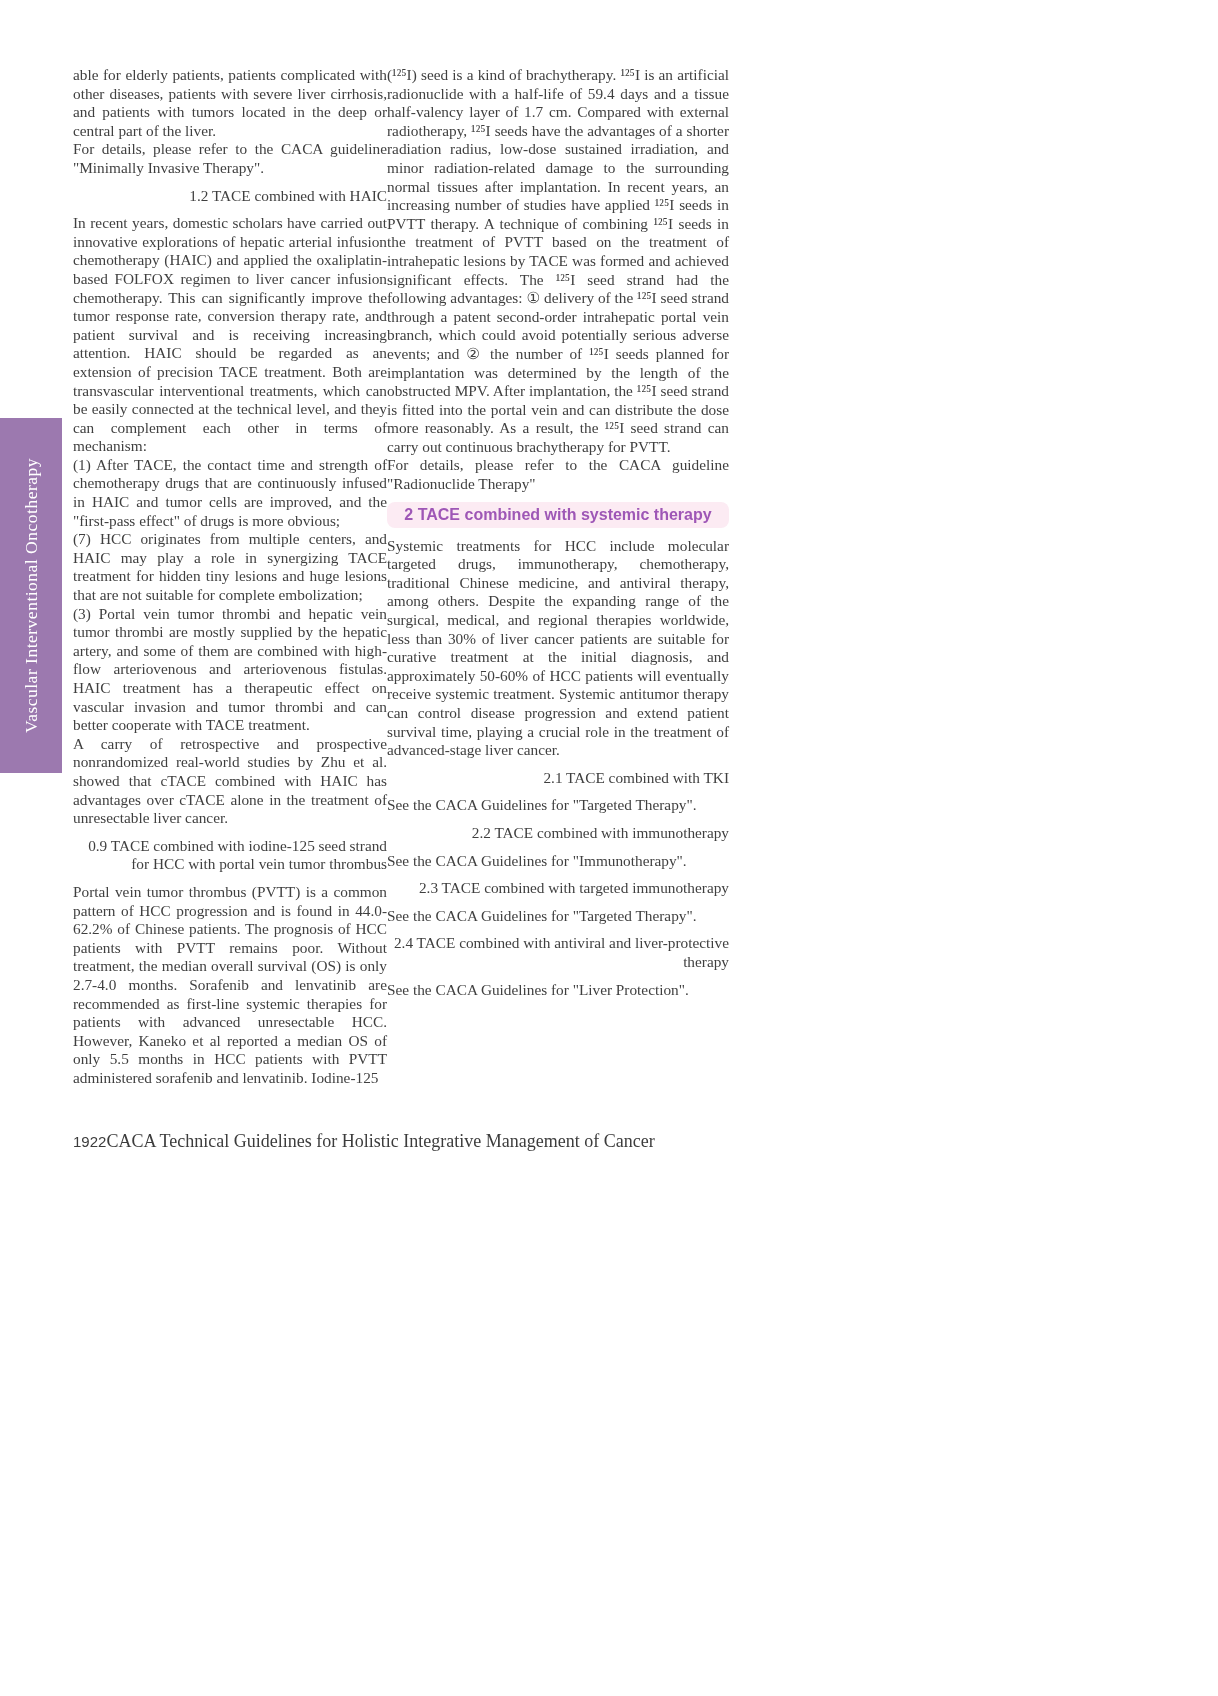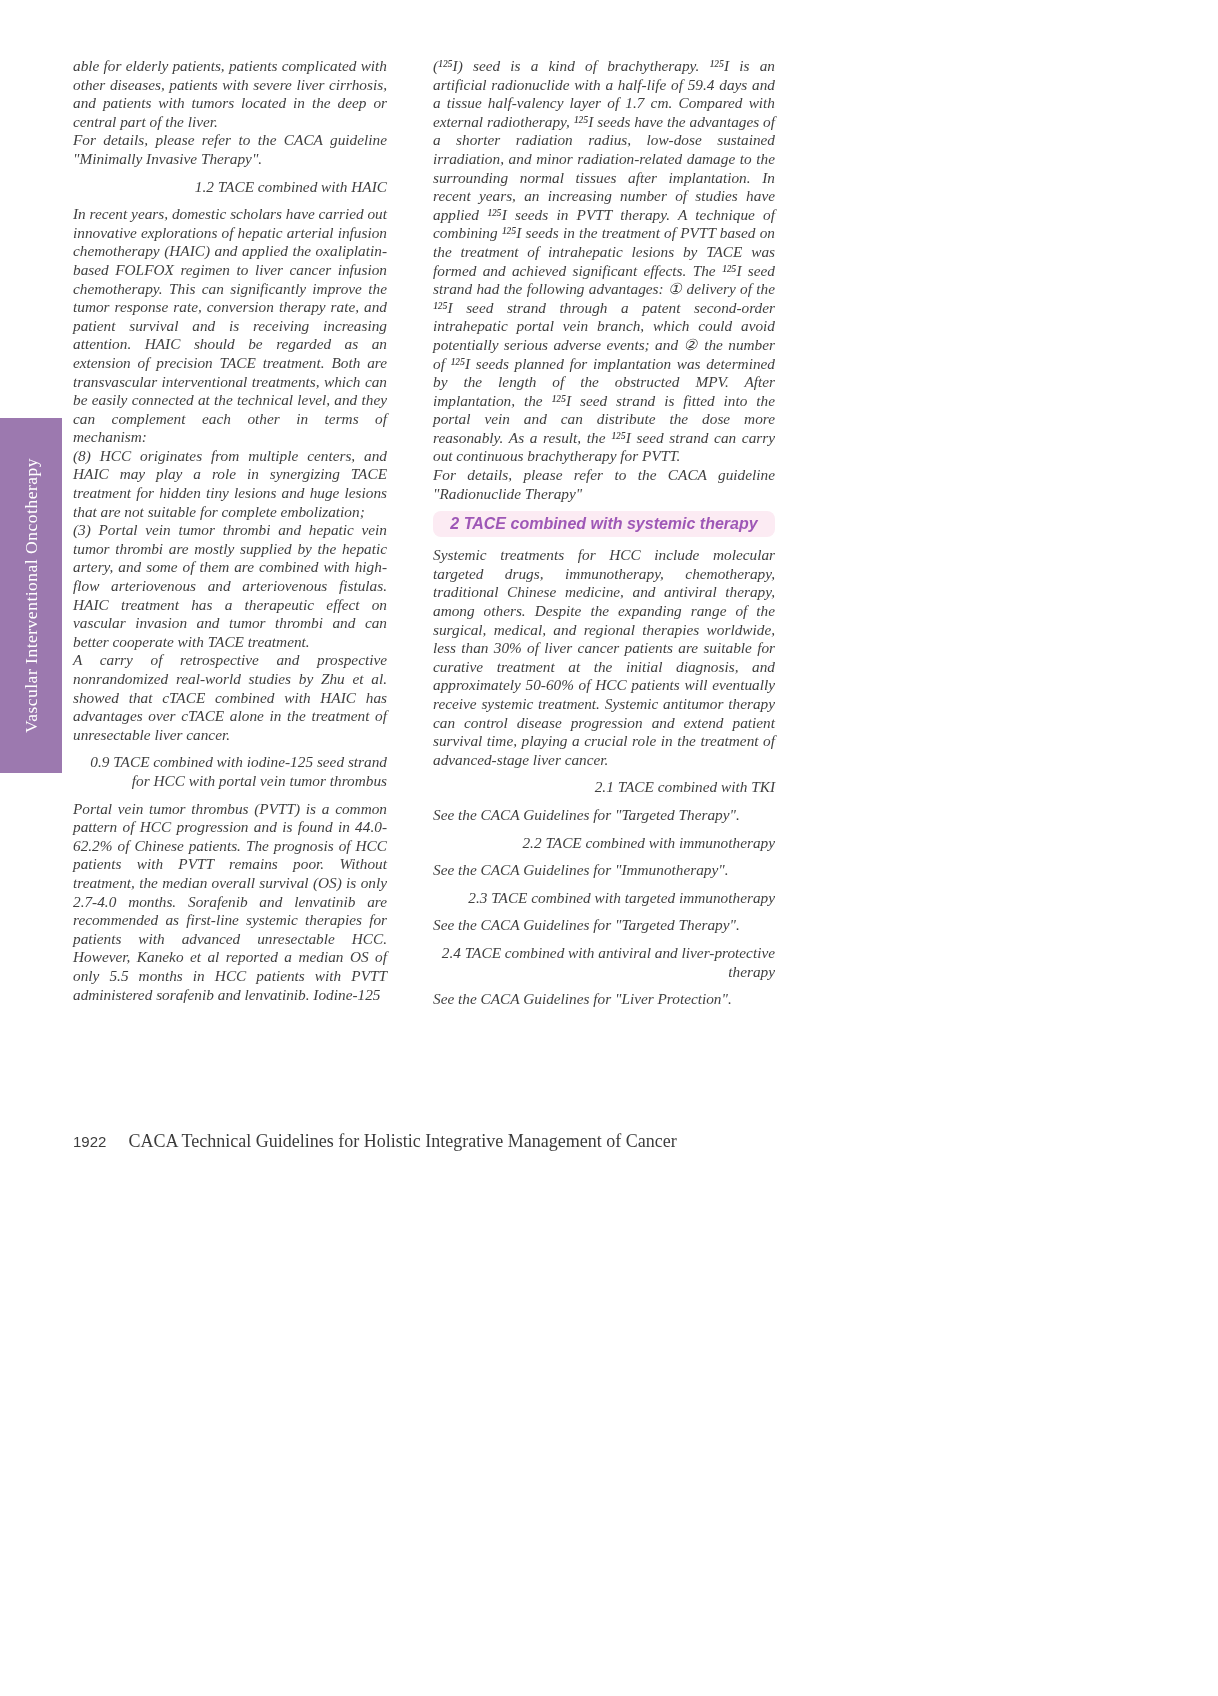--- a/index.html
+++ b/index.html
@@ -27,11 +27,9 @@
   }
   .content {
     position: absolute;
-    left: 73px; top: 57px;
+    left: 73px; top: 66px;
     width: 702px;
     display: flex;
-    gap: 46px;
-    font-style: italic;
   }
   .col { font-size: 15.3px; line-height: 18.6px; }
   .col-left  { width: 314px; }

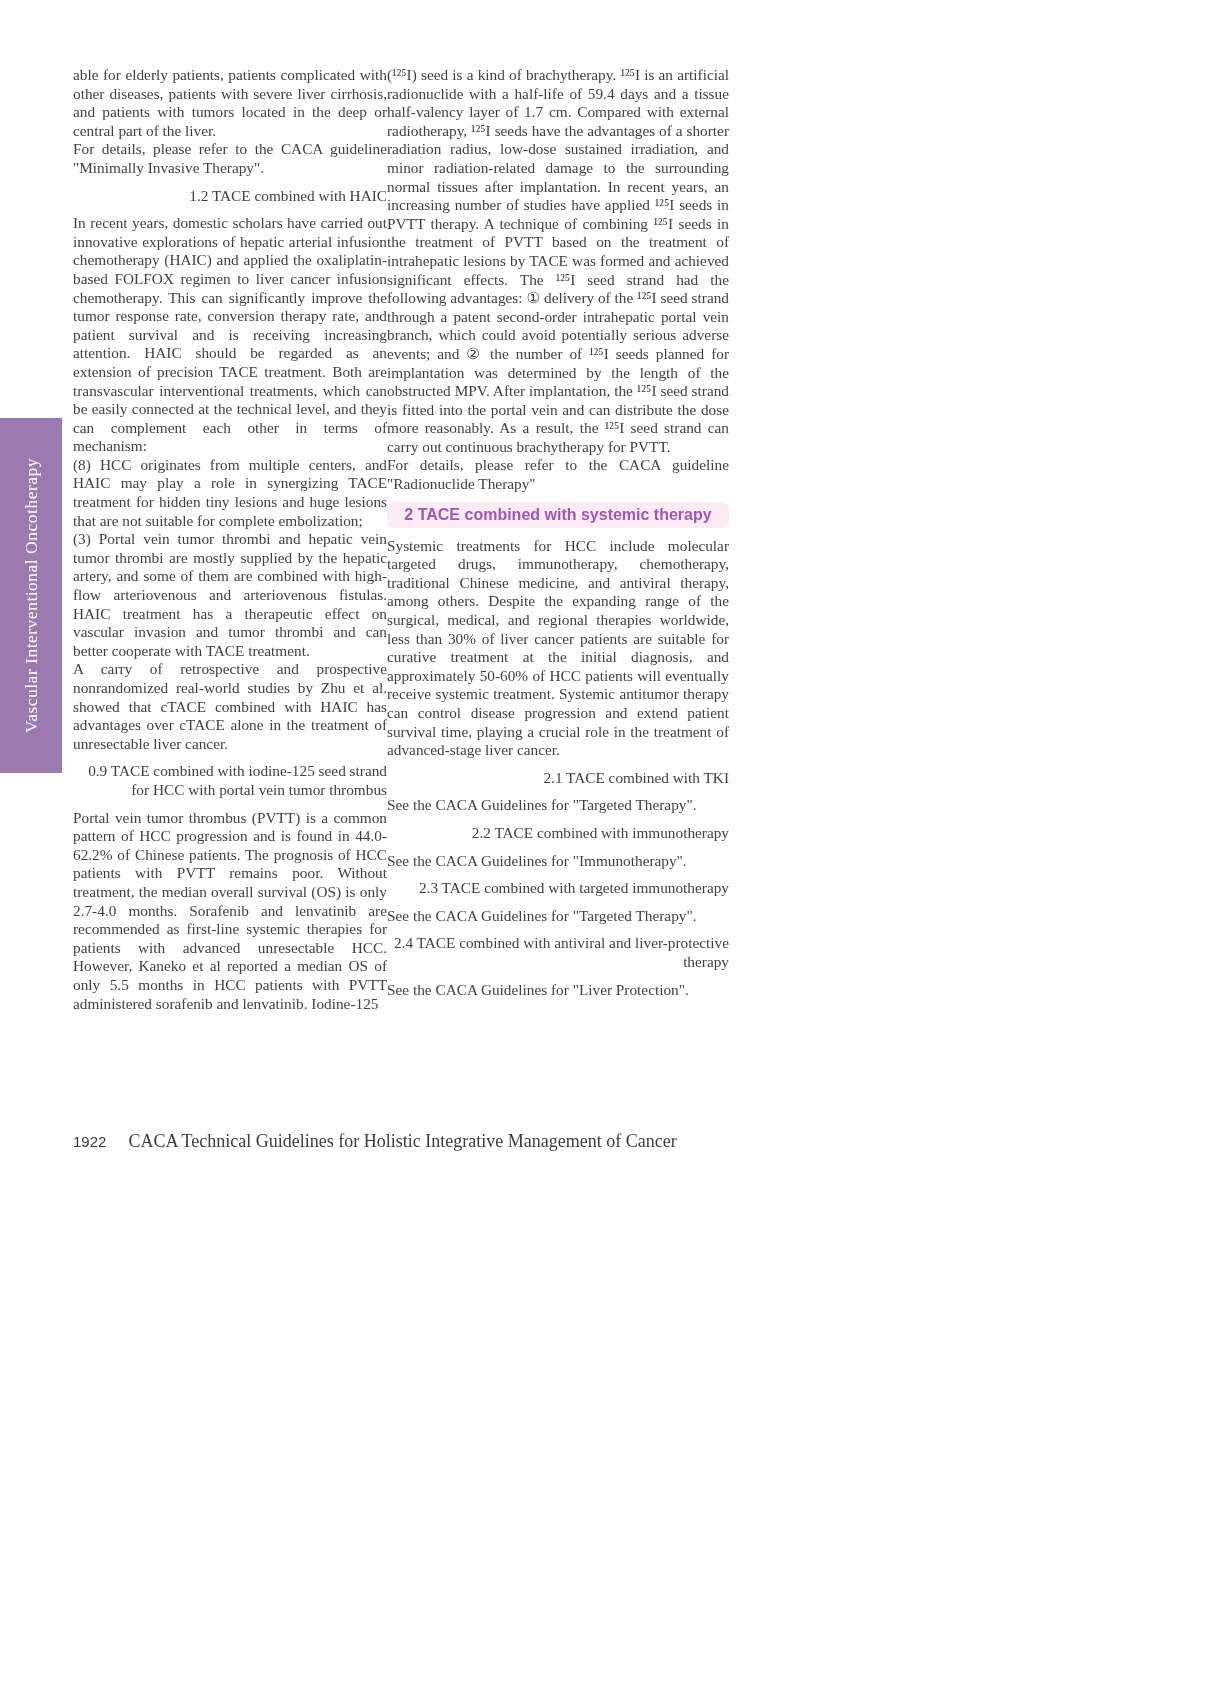--- a/index.html
+++ b/index.html
@@ -83,6 +83,7 @@
       <div class="block paragraph">For details, please refer to the CACA guideline "Minimally Invasive Therapy".</div>
       <div class="block heading">1.2 TACE combined with HAIC</div>
       <div class="block paragraph">In recent years, domestic scholars have carried out innovative explorations of hepatic arterial infusion chemotherapy (HAIC) and applied the oxaliplatin-based FOLFOX regimen to liver cancer infusion chemotherapy. This can significantly improve the tumor response rate, conversion therapy rate, and patient survival and is receiving increasing attention. HAIC should be regarded as an extension of precision TACE treatment. Both are transvascular interventional treatments, which can be easily connected at the technical level, and they can complement each other in terms of mechanism:</div>
+      <div class="block paragraph">(1) After TACE, the contact time and strength of chemotherapy drugs that are continuously infused in HAIC and tumor cells are improved, and the "first-pass effect" of drugs is more obvious;</div>
       <div class="block paragraph">(8) HCC originates from multiple centers, and HAIC may play a role in synergizing TACE treatment for hidden tiny lesions and huge lesions that are not suitable for complete embolization;</div>
       <div class="block paragraph">(3) Portal vein tumor thrombi and hepatic vein tumor thrombi are mostly supplied by the hepatic artery, and some of them are combined with high-flow arteriovenous and arteriovenous fistulas. HAIC treatment has a therapeutic effect on vascular invasion and tumor thrombi and can better cooperate with TACE treatment.</div>
       <div class="block paragraph">A carry of retrospective and prospective nonrandomized real-world studies by Zhu et al. showed that cTACE combined with HAIC has advantages over cTACE alone in the treatment of unresectable liver cancer.</div>

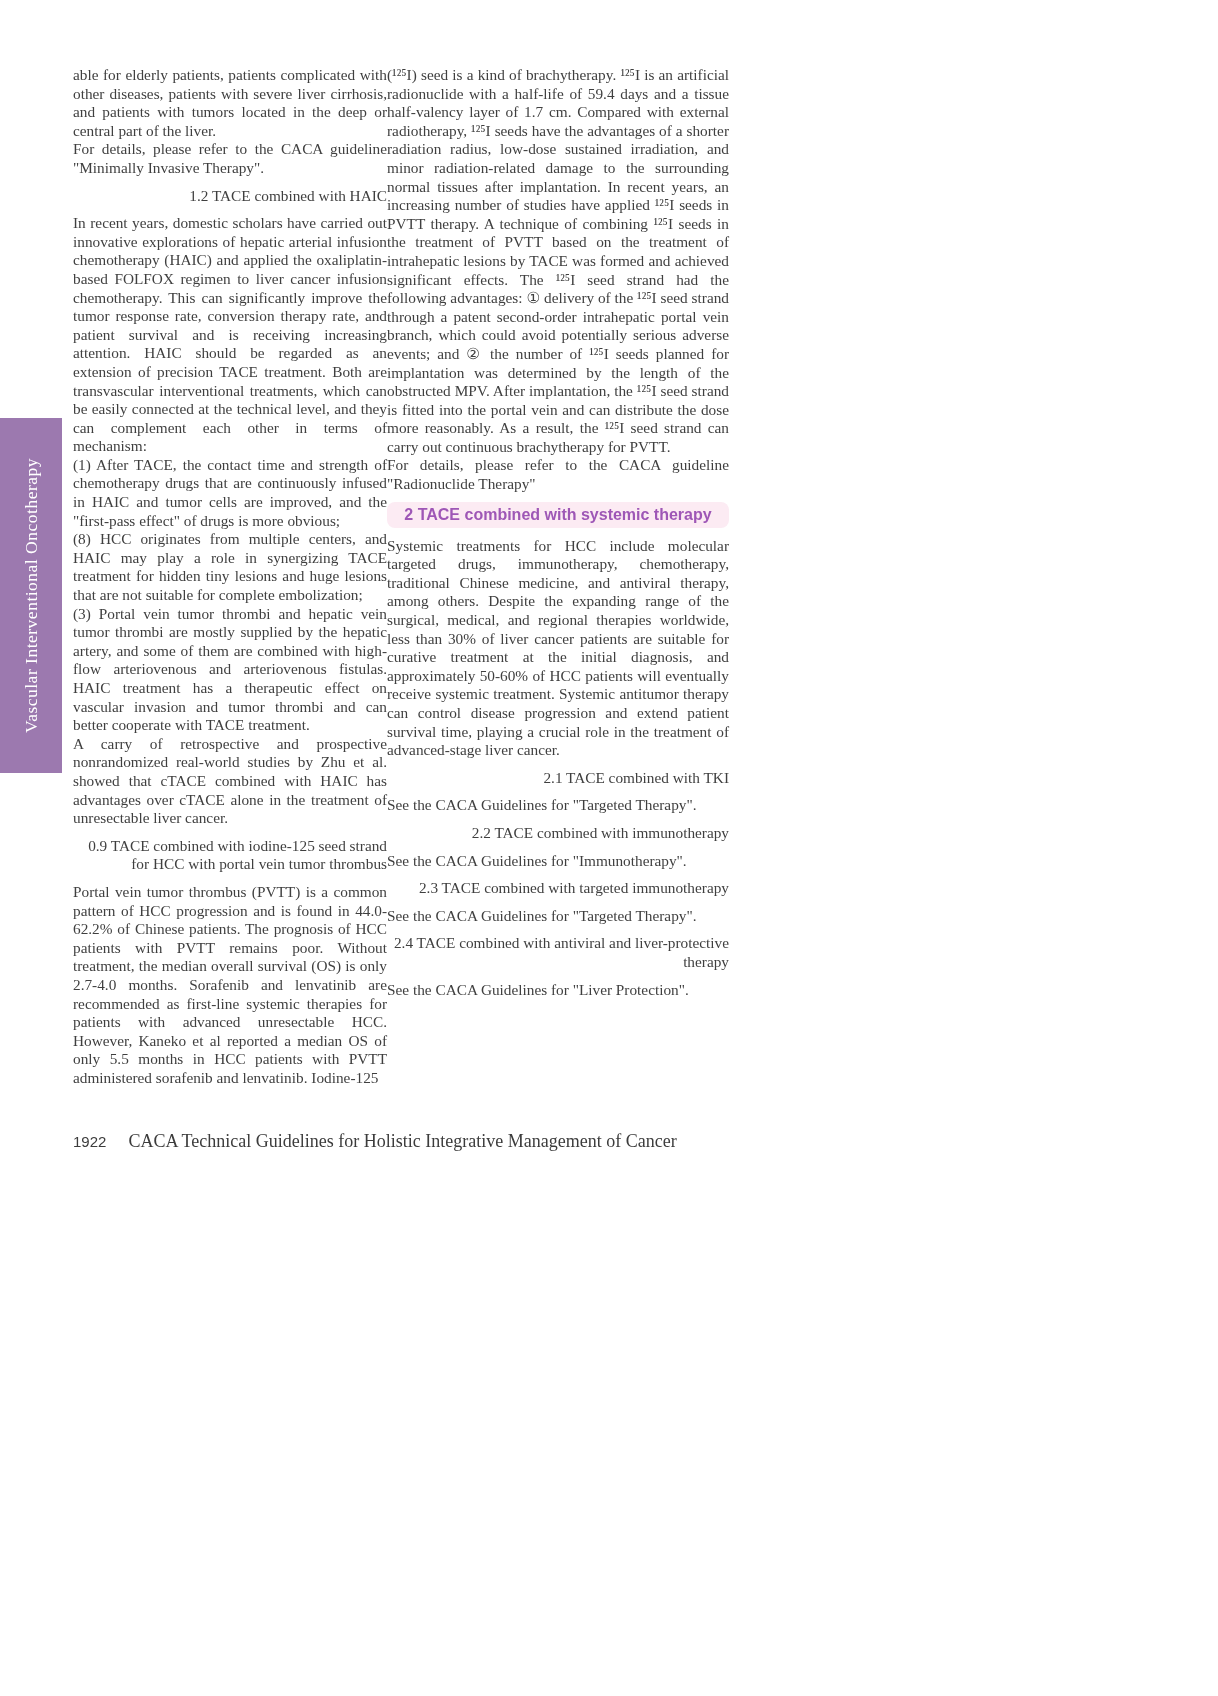--- a/index.html
+++ b/index.html
@@ -84,7 +84,7 @@
       <div class="block heading">1.2 TACE combined with HAIC</div>
       <div class="block paragraph">In recent years, domestic scholars have carried out innovative explorations of hepatic arterial infusion chemotherapy (HAIC) and applied the oxaliplatin-based FOLFOX regimen to liver cancer infusion chemotherapy. This can significantly improve the tumor response rate, conversion therapy rate, and patient survival and is receiving increasing attention. HAIC should be regarded as an extension of precision TACE treatment. Both are transvascular interventional treatments, which can be easily connected at the technical level, and they can complement each other in terms of mechanism:</div>
       <div class="block paragraph">(1) After TACE, the contact time and strength of chemotherapy drugs that are continuously infused in HAIC and tumor cells are improved, and the "first-pass effect" of drugs is more obvious;</div>
-      <div class="block paragraph">(8) HCC originates from multiple centers, and HAIC may play a role in synergizing TACE treatment for hidden tiny lesions and huge lesions that are not suitable for complete embolization;</div>
+      <div class="block paragraph">(7) HCC originates from multiple centers, and HAIC may play a role in synergizing TACE treatment for hidden tiny lesions and huge lesions that are not suitable for complete embolization;</div>
       <div class="block paragraph">(3) Portal vein tumor thrombi and hepatic vein tumor thrombi are mostly supplied by the hepatic artery, and some of them are combined with high-flow arteriovenous and arteriovenous fistulas. HAIC treatment has a therapeutic effect on vascular invasion and tumor thrombi and can better cooperate with TACE treatment.</div>
       <div class="block paragraph">A carry of retrospective and prospective nonrandomized real-world studies by Zhu et al. showed that cTACE combined with HAIC has advantages over cTACE alone in the treatment of unresectable liver cancer.</div>
       <div class="block heading">0.9 TACE combined with iodine-125 seed strand for HCC with portal vein tumor thrombus</div>

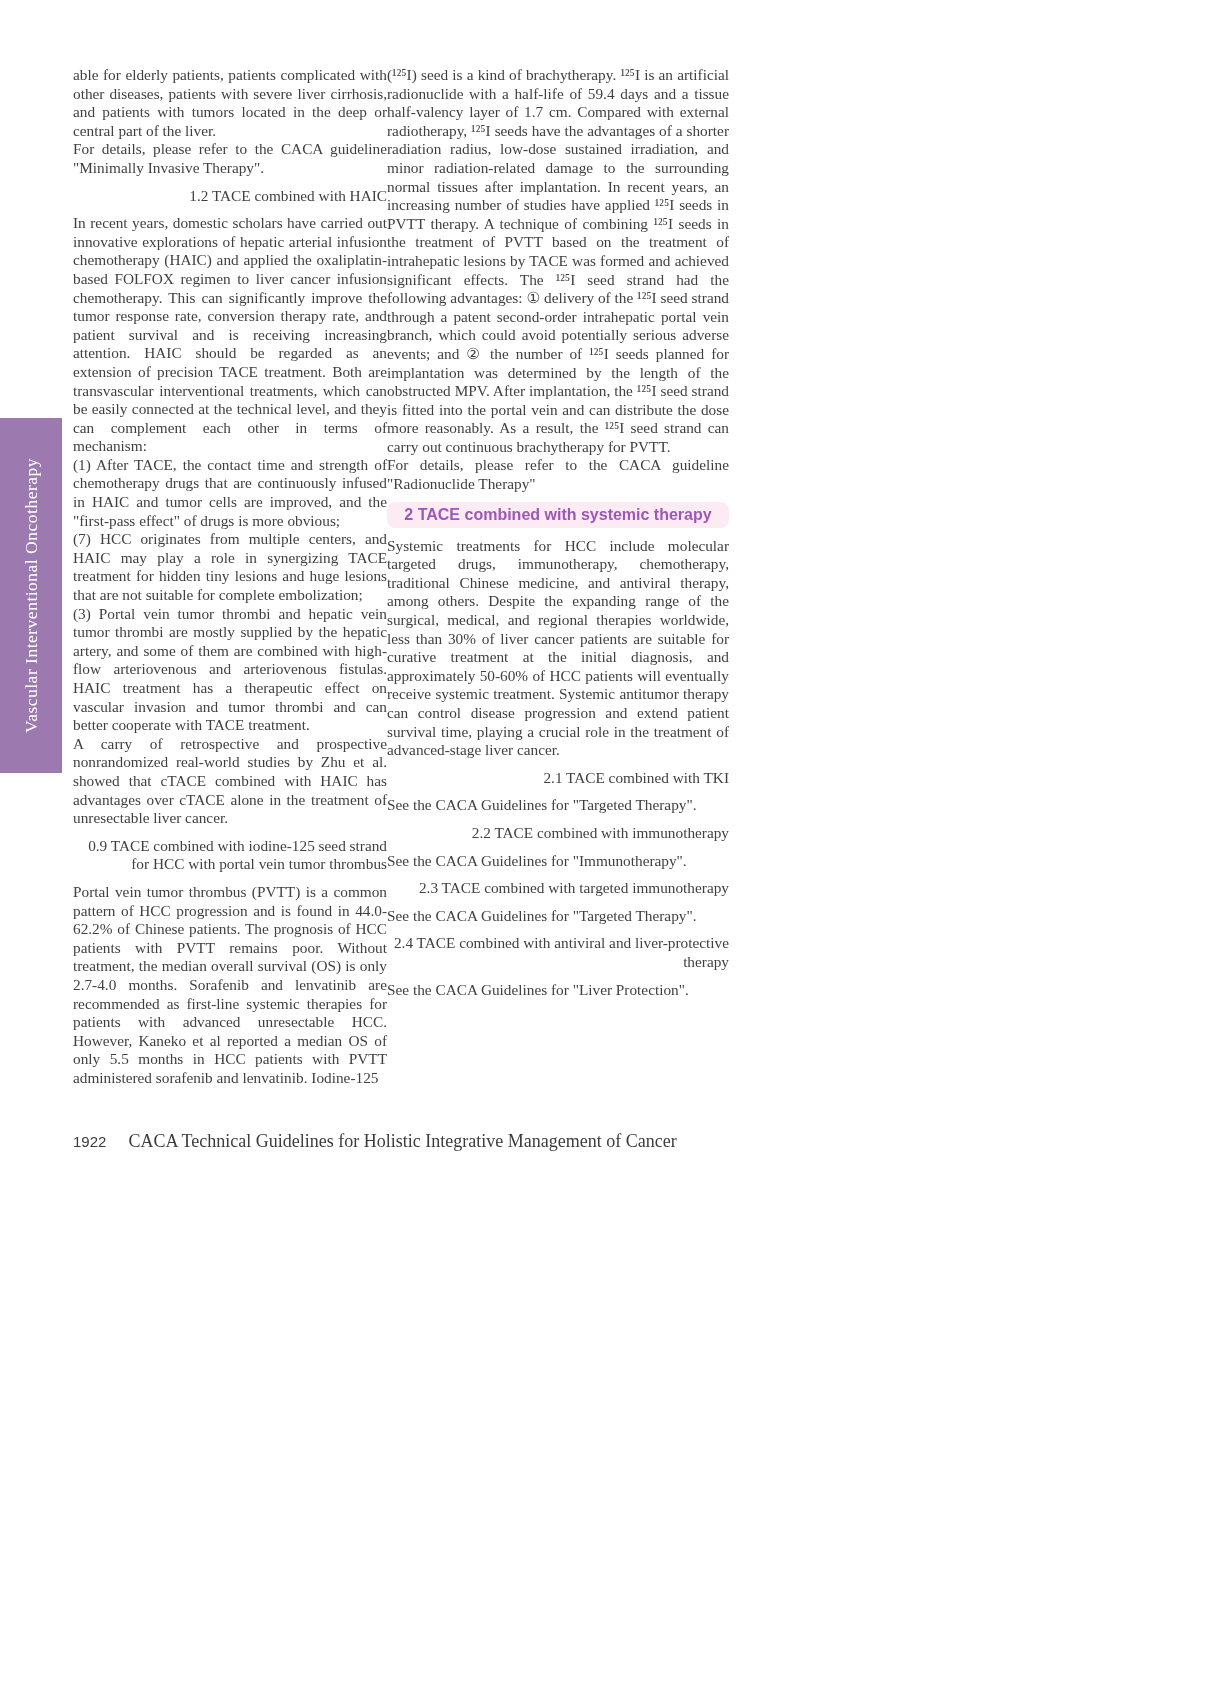--- a/index.html
+++ b/index.html
@@ -57,7 +57,6 @@
     width: 760px;
     display: flex;
     align-items: baseline;
-    gap: 22px;
   }
   .footer-pagenum {
     font-family: "Liberation Sans", "DejaVu Sans", sans-serif;

